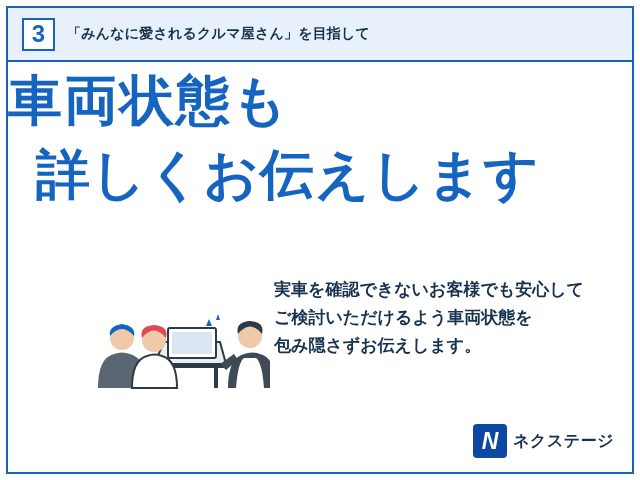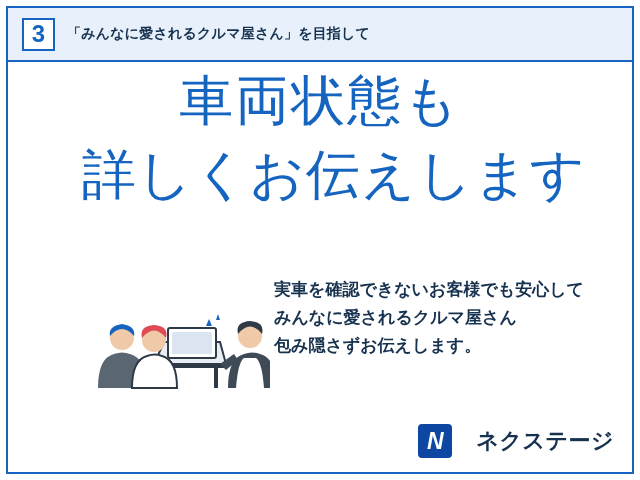--- a/index.html
+++ b/index.html
@@ -73,9 +73,8 @@
     left: 0;
     top: 60px;
     width: 100%;
-    text-align: center;
     color: #1565c0;
-    font-weight: normal;
+    font-weight: bold;
     line-height: 1.22;
   }
   .headline-line1 {

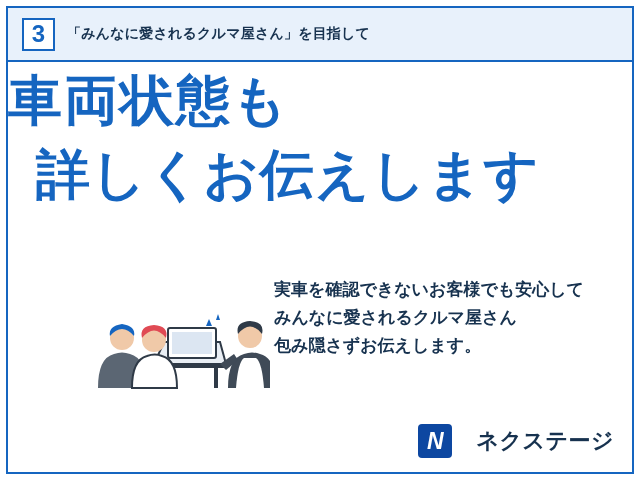--- a/index.html
+++ b/index.html
@@ -194,7 +194,7 @@
 
       <div class="body-text">
         <div>実車を確認できないお客様でも安心して</div>
-        <div>みんなに愛されるクルマ屋さん</div>
+        <div>ご検討いただけるよう車両状態を</div>
         <div>包み隠さずお伝えします。</div>
       </div>
     </div>

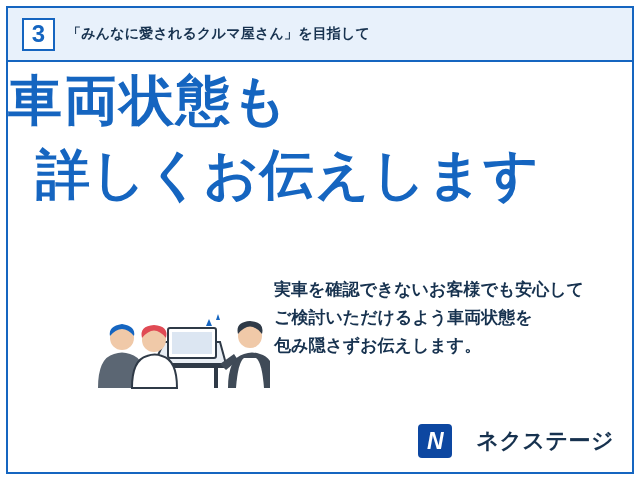--- a/index.html
+++ b/index.html
@@ -137,9 +137,9 @@
     flex: 0 0 auto;
   }
   .logo-text {
-    margin-left: 24px;
+    margin-left: 6px;
     color: #17324f;
-    font-size: 22px;
+    font-size: 16px;
     font-weight: bold;
     letter-spacing: 0.5px;
   }

